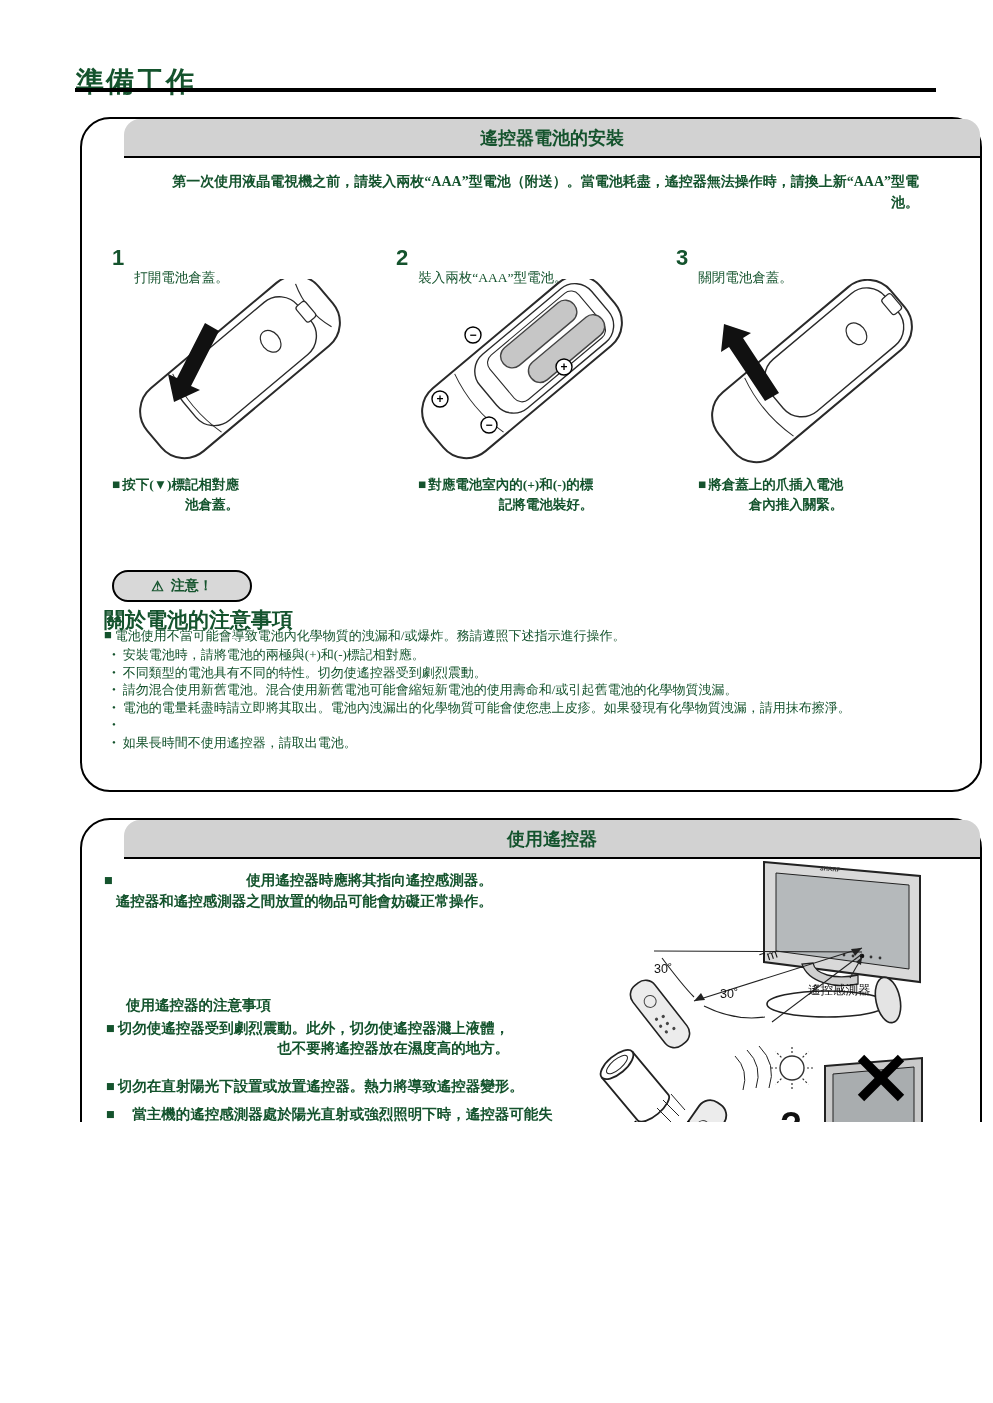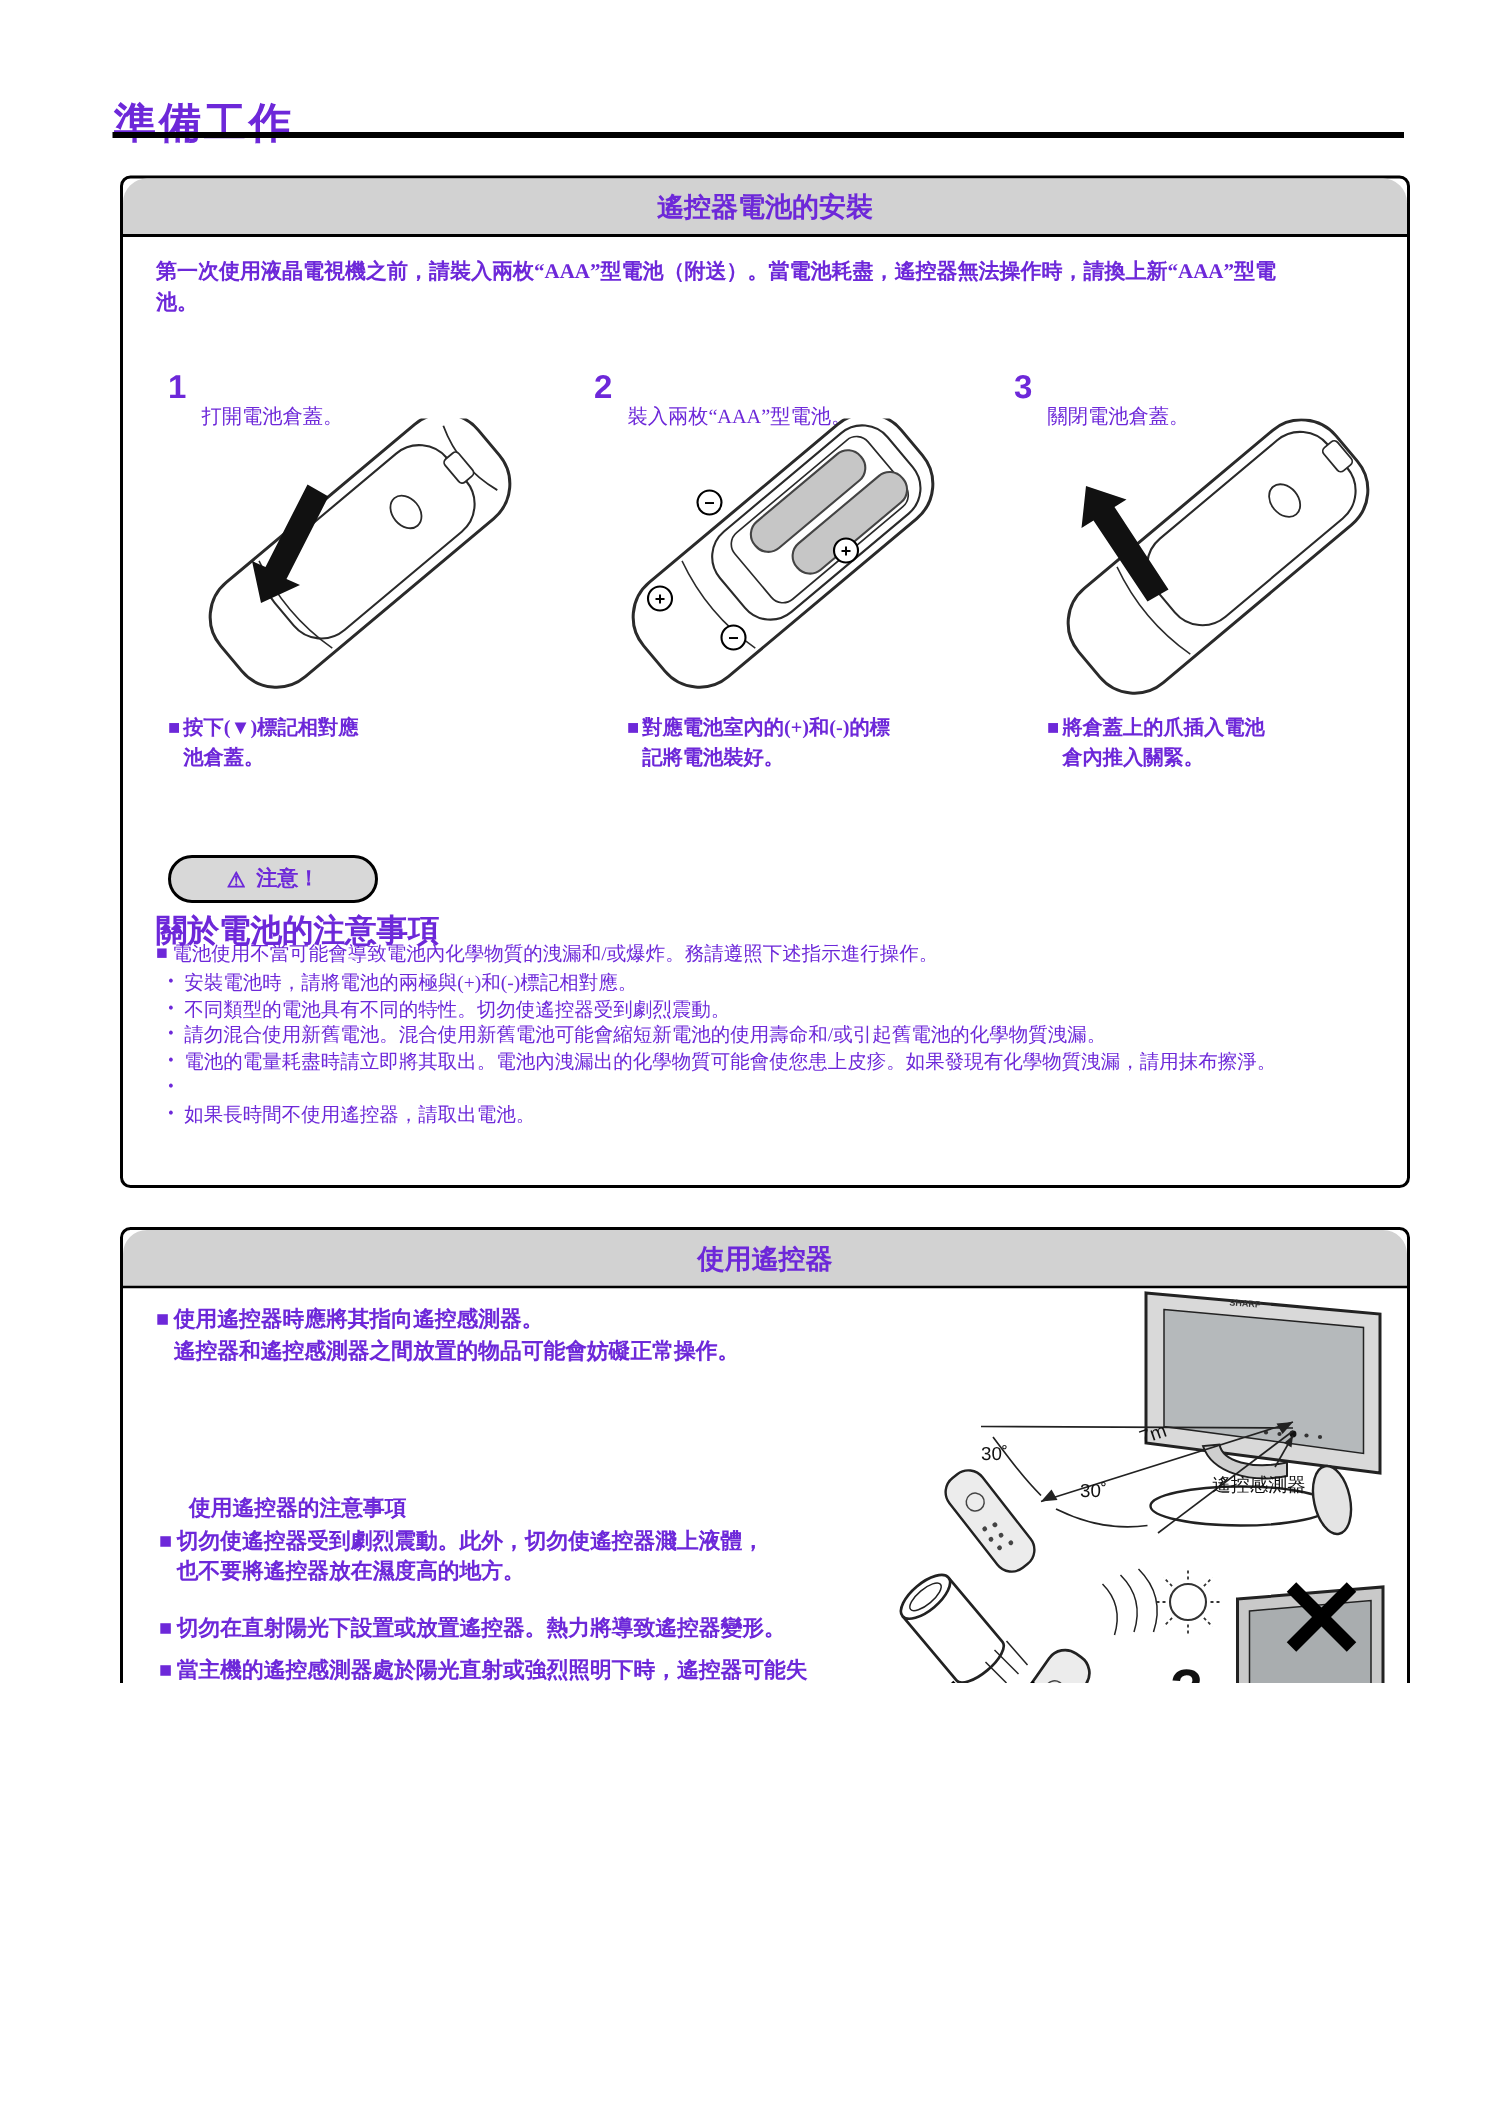--- a/index.html
+++ b/index.html
@@ -3,8 +3,8 @@
 <meta charset="utf-8">
 <style>
   html,body{margin:0;padding:0;background:#fff;}
-  .page{position:relative;width:993px;height:1122px;background:#fff;color:#6d28d9;
-        font-family:"Liberation Serif",serif;overflow:hidden;}
+  .page{position:relative;width:993px;height:1122px;background:#fff;color:#14532d;
+        font-family:"Liberation Serif",serif;overflow:hidden;text-align:right;}
   
   .page-title{position:absolute;left:76px;top:44px;font-family:"Liberation Sans",sans-serif;
               font-weight:bold;font-size:28px;letter-spacing:2px;}

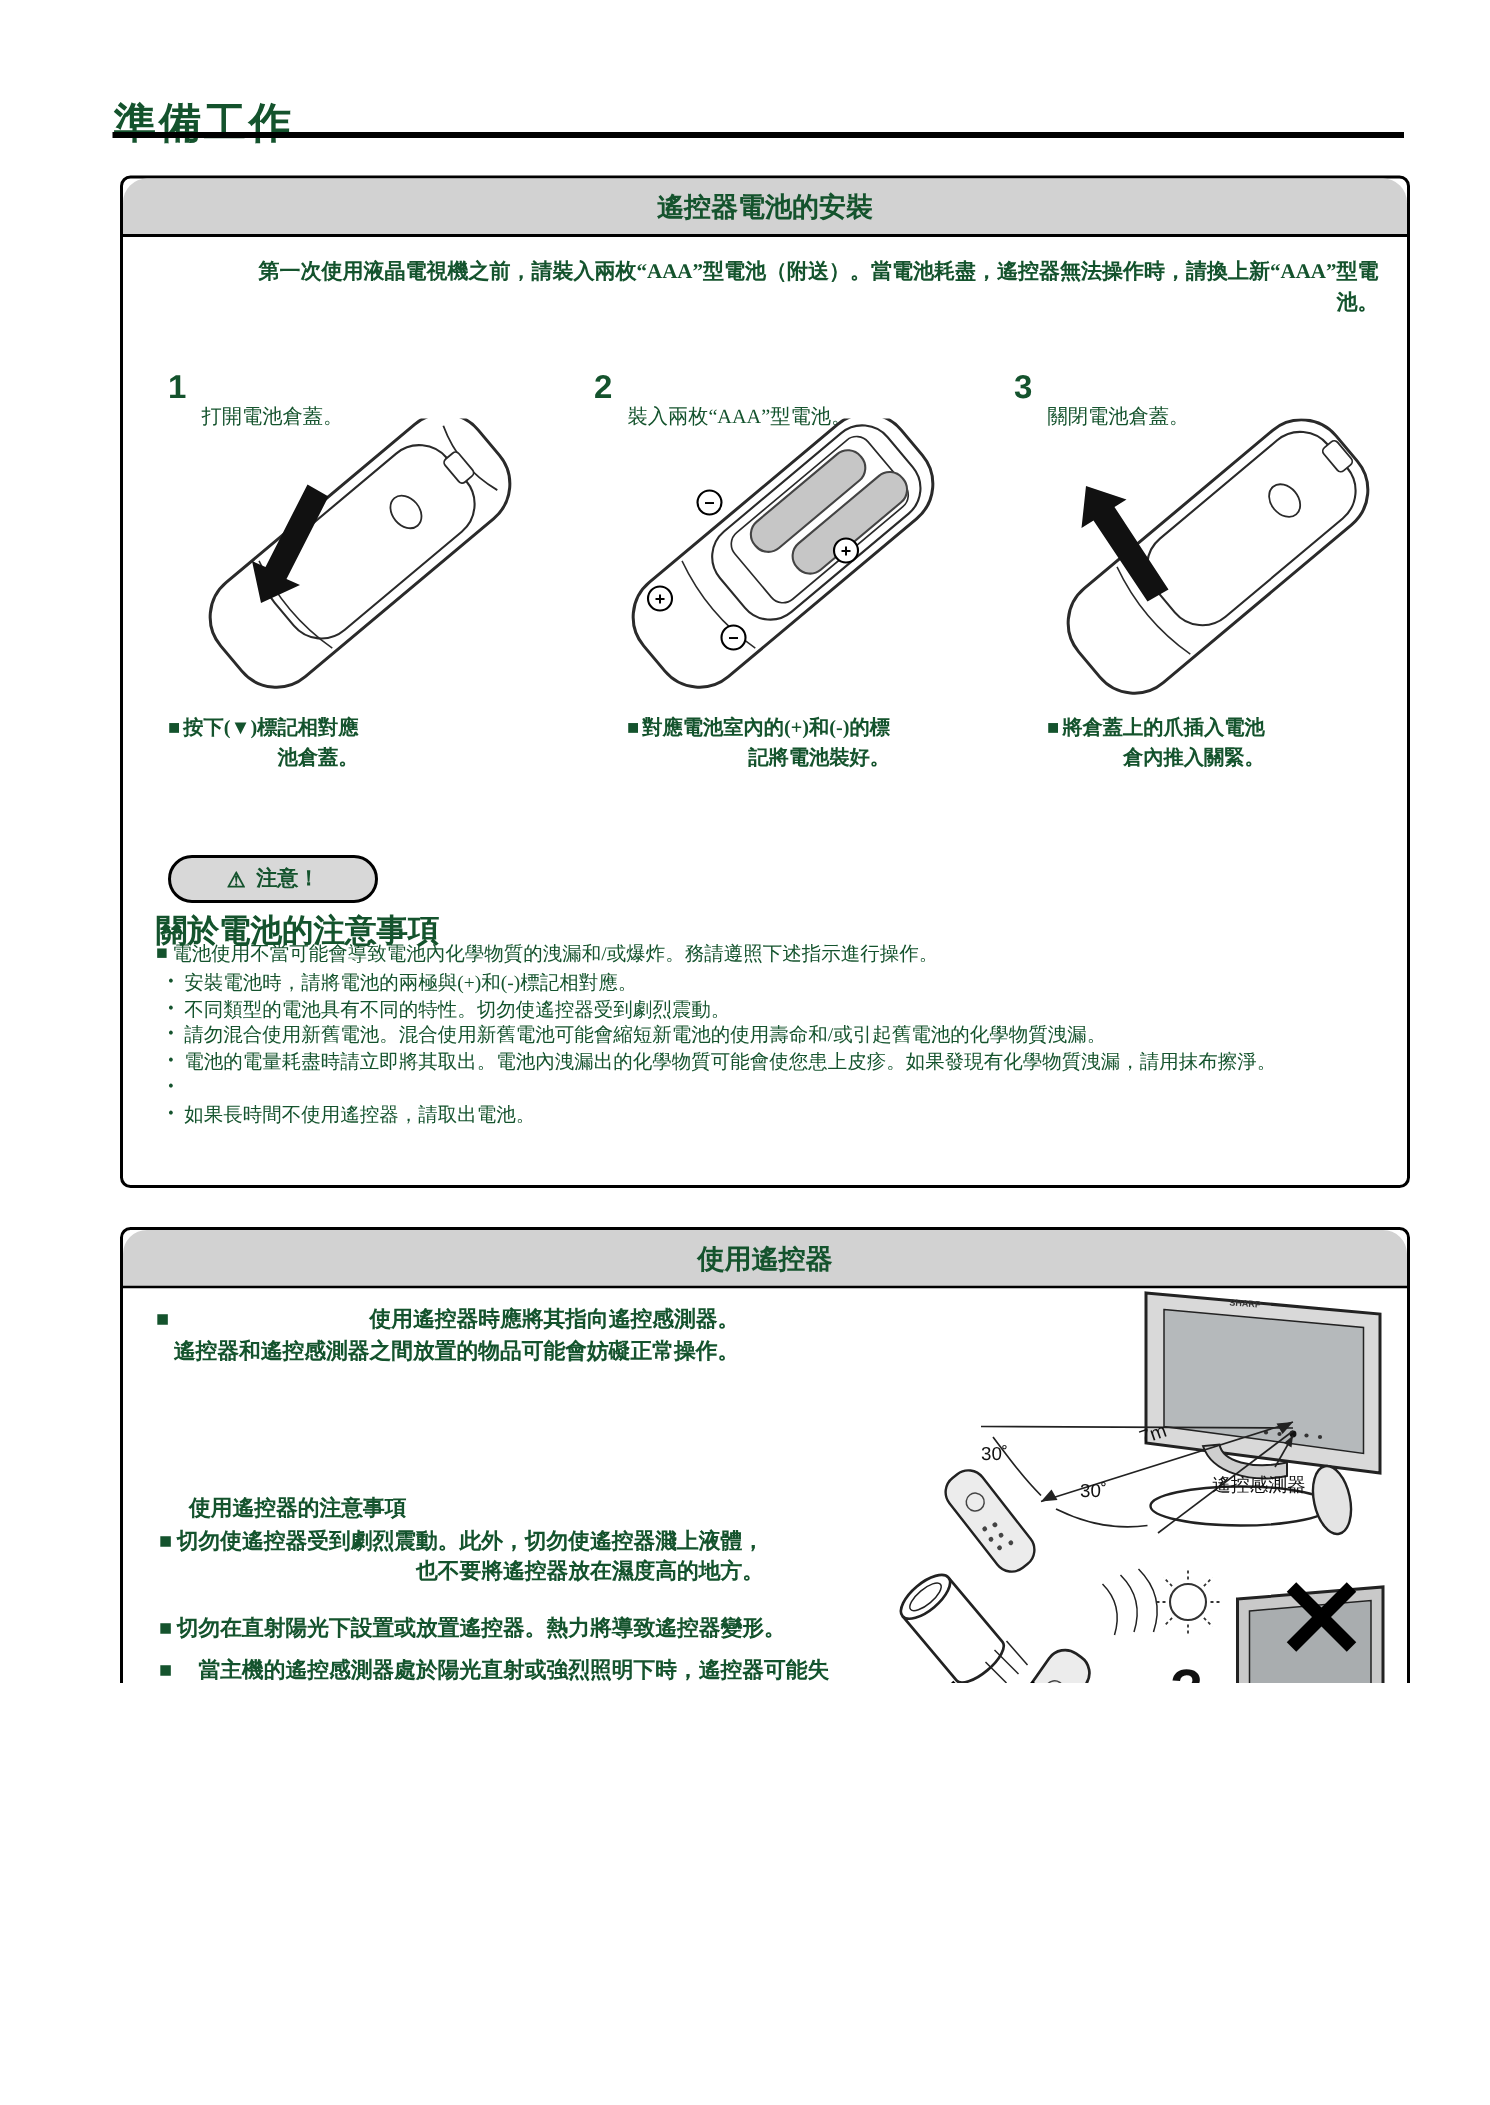--- a/index.html
+++ b/index.html
@@ -10,7 +10,7 @@
               font-weight:bold;font-size:28px;letter-spacing:2px;}
   .title-rule{position:absolute;left:75px;top:88px;width:861px;height:4px;background:#000;}
   
-  .panel{position:absolute;left:80px;width:856px;border:2px solid #000;border-radius:7px;background:#fff;}
+  .panel{position:absolute;left:80px;width:856px;border:2px solid #000;border-radius:30px;background:#fff;padding-left:42px;}
   .panel-1{top:117px;height:671px;}
   .panel-2{top:818px;height:402px;}
   .panel-hd{height:37px;background:#d2d2d2;border-bottom:2px solid #000;border-radius:16px 16px 0 0;

